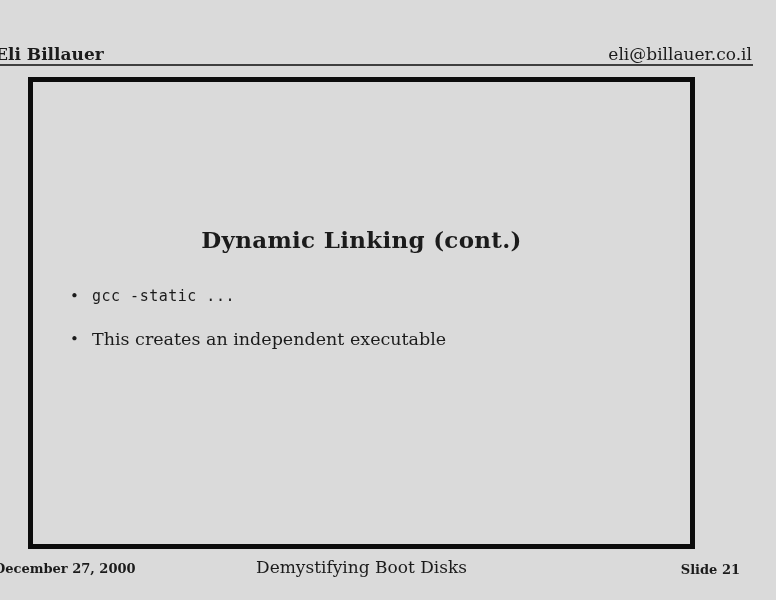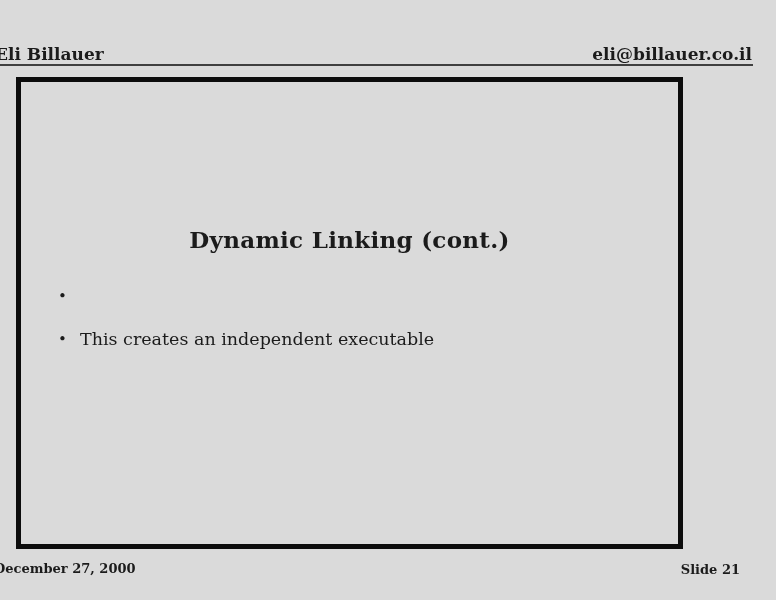--- a/index.html
+++ b/index.html
@@ -33,7 +33,7 @@
     right: 24px;
     top: 44px;
     font-size: 17px;
-    font-weight: bold;
+    font-weight: normal;
     white-space: nowrap;
   }
   .header-rule {

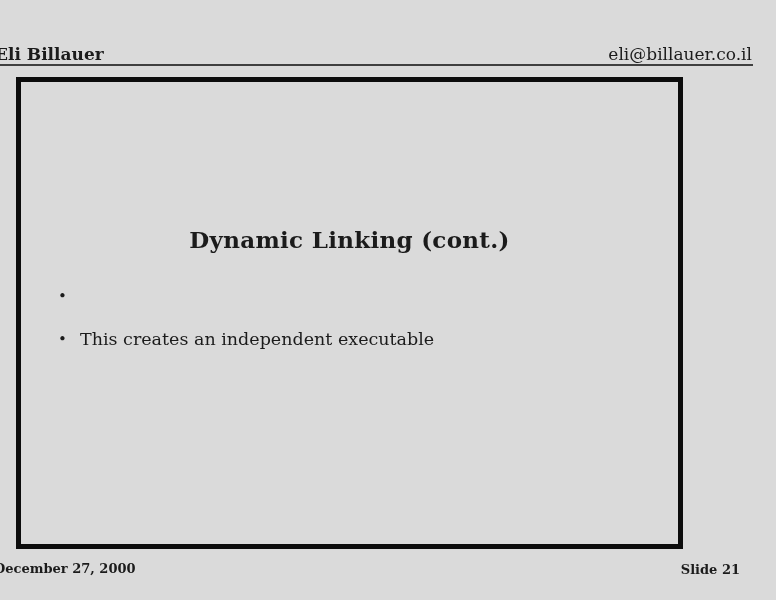--- a/index.html
+++ b/index.html
@@ -47,7 +47,7 @@
   
   .slide-box {
     position: absolute;
-    left: 16px;
+    left: 28px;
     top: 77px;
     width: 667px;
     height: 472px;

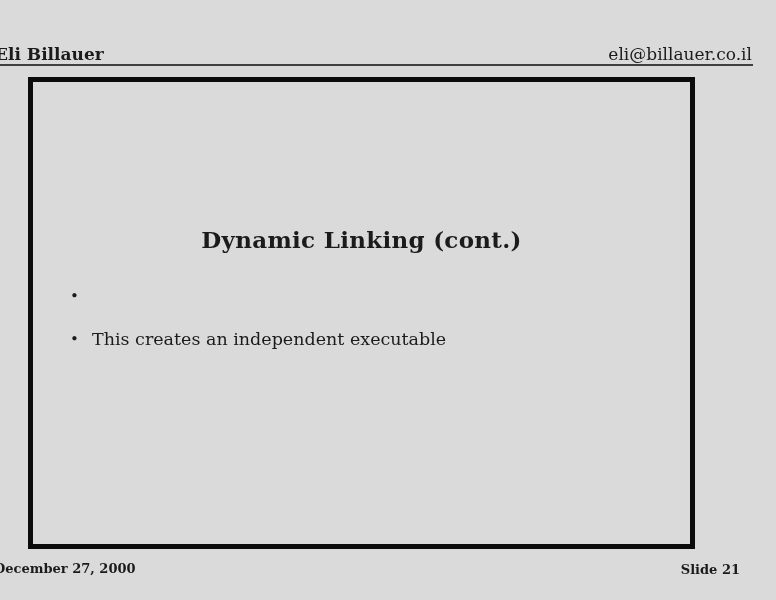--- a/index.html
+++ b/index.html
@@ -139,6 +139,7 @@
       <div class="bullet-item">
         <span class="bullet-dot">•</span>
         <div class="bullet-lines">
+          <div class="bullet-code">gcc -static ...</div>
         </div>
       </div>
 

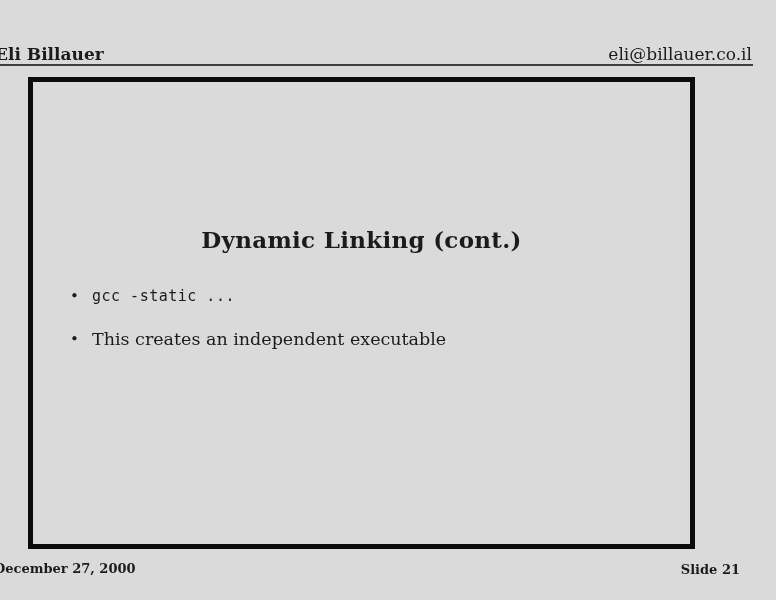--- a/index.html
+++ b/index.html
@@ -155,6 +155,7 @@
 
   <span class="footer-date">December 27, 2000</span>
 
+  <span class="footer-title">Demystifying Boot Disks</span>
 
   <span class="footer-slide-number">Slide 21</span>
 

